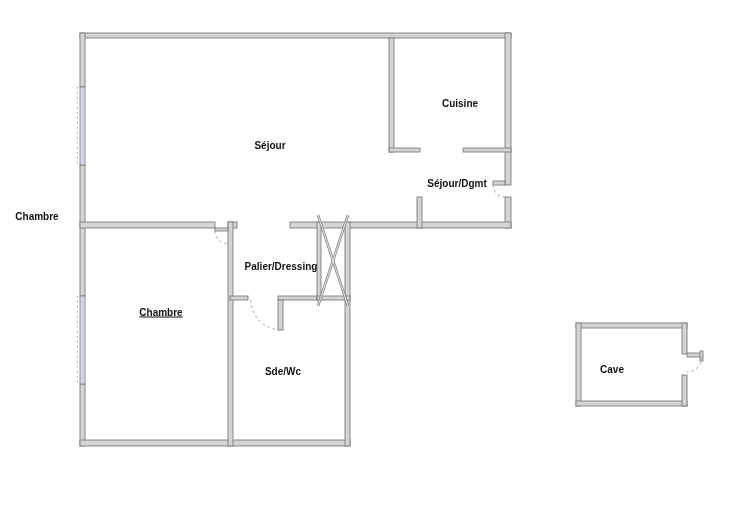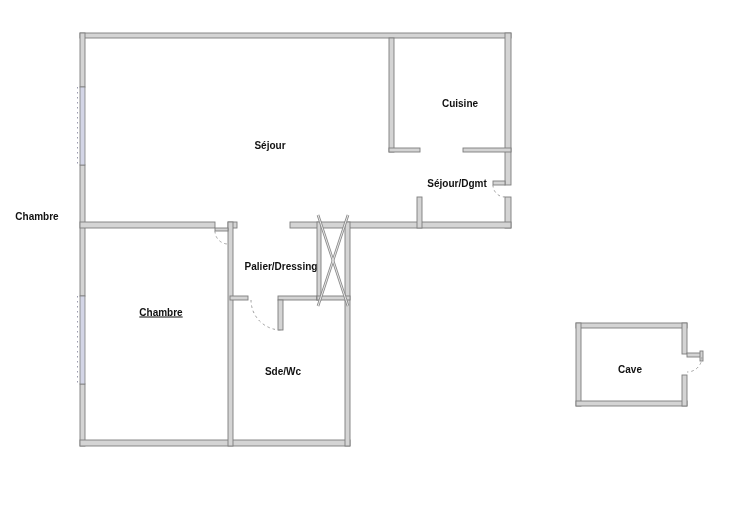--- a/index.html
+++ b/index.html
@@ -107,7 +107,7 @@
   <div class="room-label" style="left:281px;top:266px;">Palier/Dressing</div>
   <div class="room-label" style="left:161px;top:312px;text-decoration:underline;">Chambre</div>
   <div class="room-label" style="left:283px;top:371px;">Sde/Wc</div>
-  <div class="room-label" style="left:630px;top:369px;text-align:right;">Cave</div>
+  <div class="room-label" style="left:612px;top:369px;text-align:right;">Cave</div>
 
 </div>
 

